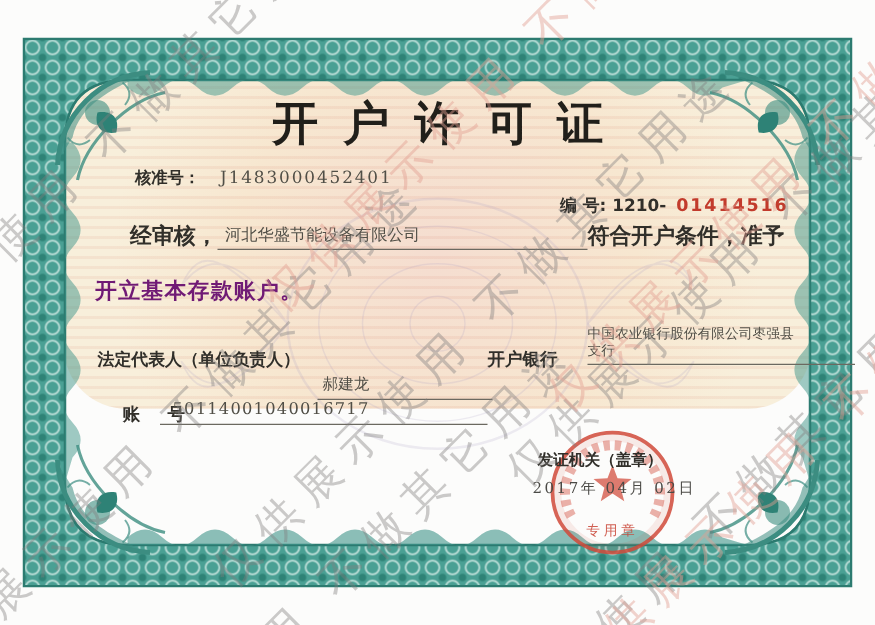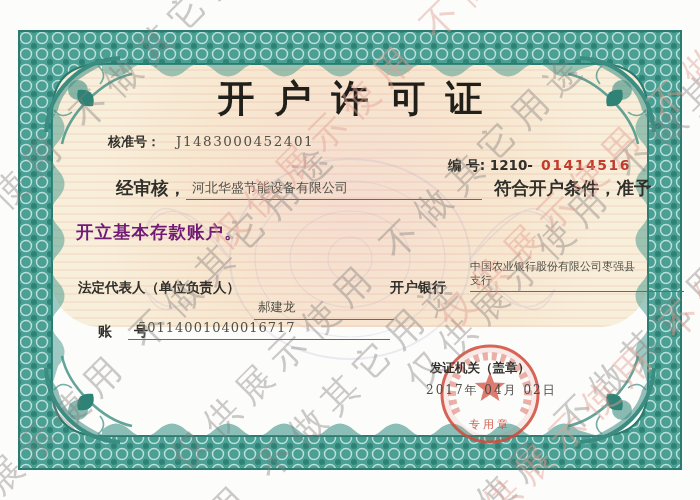--- a/index.html
+++ b/index.html
@@ -36,7 +36,7 @@
   .serial{left:430px;top:101px;font-size:13.5px;}
   .serial .red{margin-left:8px;color:#c23b2c;font-weight:600;font-size:14px;letter-spacing:1.5px;margin-top:26px;}
   .review{left:86px;top:146px;width:566px;align-items:flex-end;}
-  .review .lbl{font-size:17.5px;white-space:nowrap;margin-left:12px;}
+  .review .lbl{font-size:17.5px;white-space:nowrap;}
   .review .company{
     width:288px;border-bottom:1.5px solid #6b6960;text-align:left;
     font-size:13px;padding:0 2px 2px 6px;white-space:nowrap;overflow:hidden;

